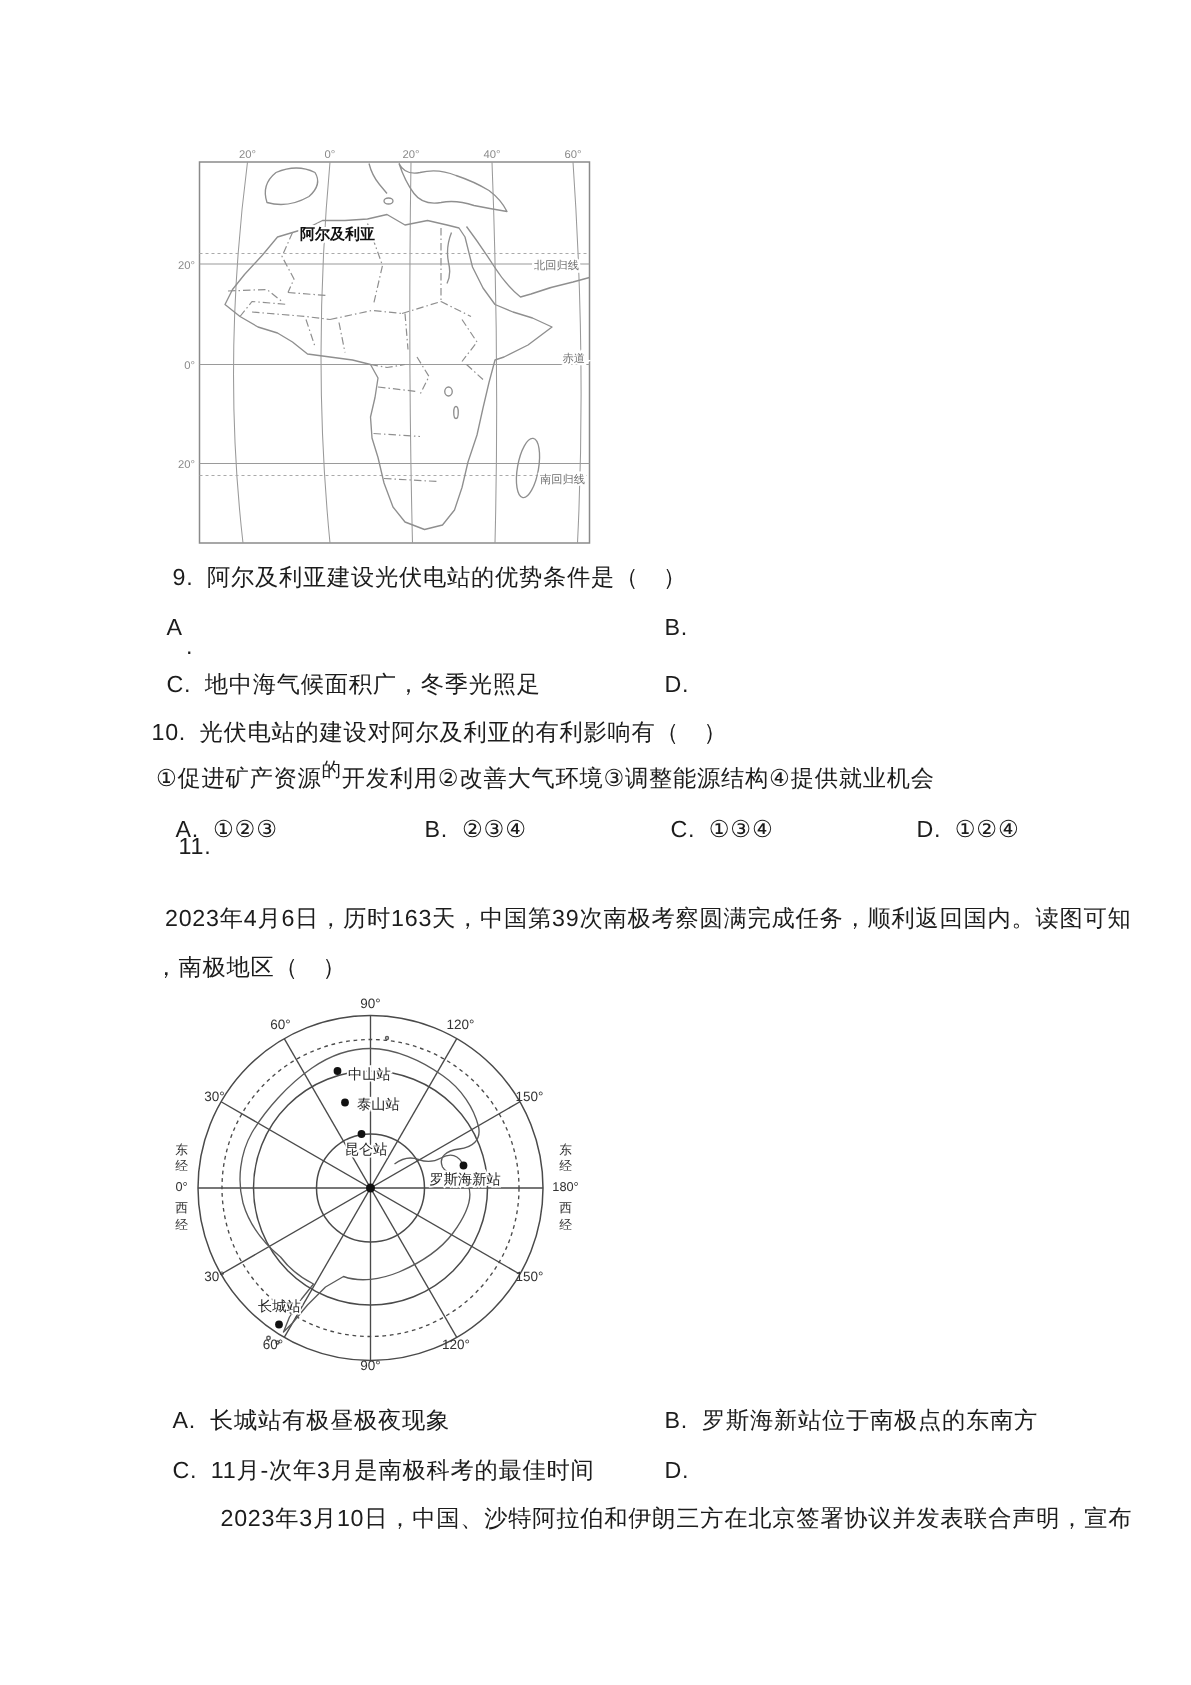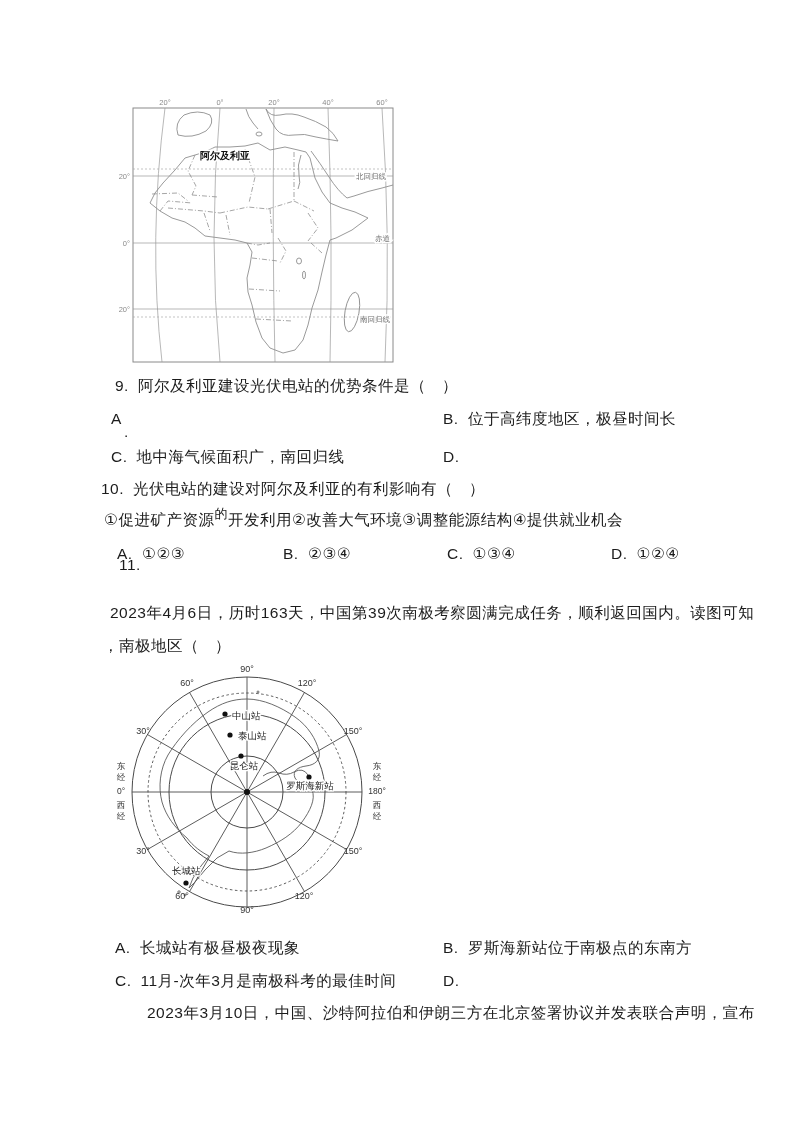--- a/index.html
+++ b/index.html
@@ -113,7 +113,6 @@
 </div>
 <div class="line row" style="left:443px;top:409px">
   <span class="optlabel">B.</span>
-  <span>位于高纬度地区，极昼时间长</span>
 </div>
 <div class="line row" style="left:111px;top:447px">
   <span class="optlabel">C.</span>

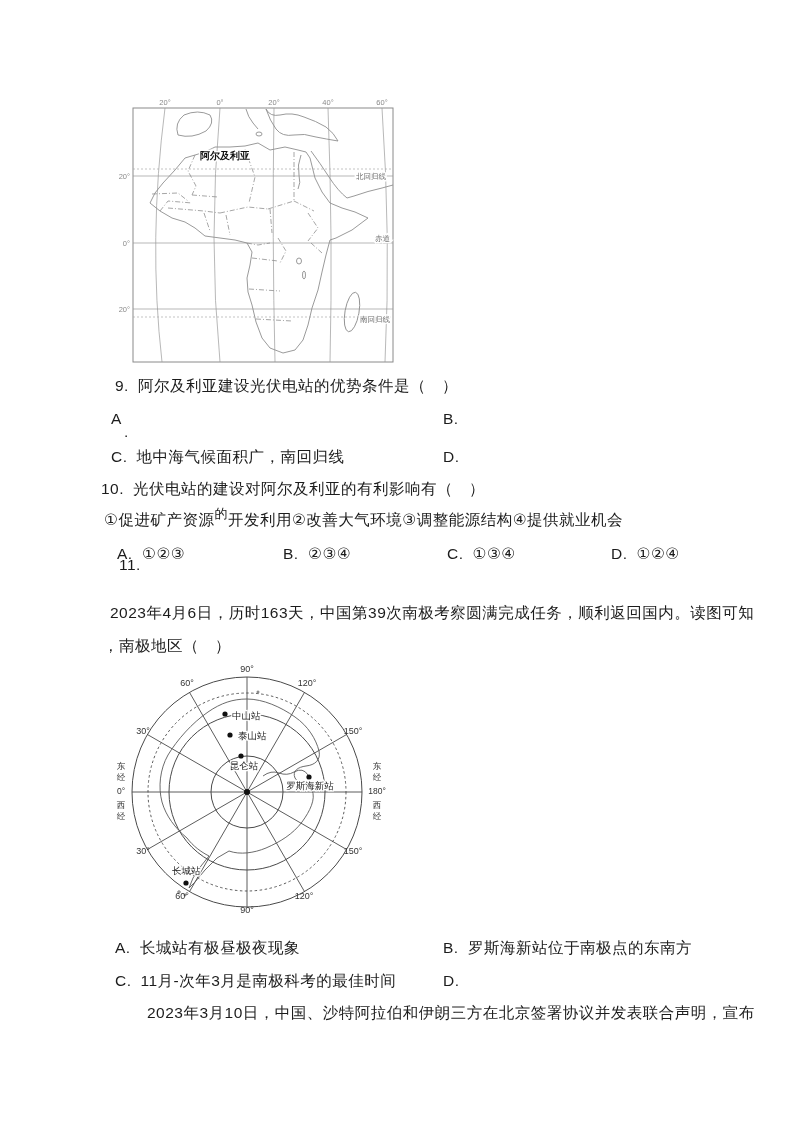--- a/index.html
+++ b/index.html
@@ -116,7 +116,7 @@
 </div>
 <div class="line row" style="left:111px;top:447px">
   <span class="optlabel">C.</span>
-  <span>地中海气候面积广，南回归线</span>
+  <span>地中海气候面积广，冬季光照足</span>
 </div>
 <div class="line row" style="left:443px;top:447px">
   <span class="optlabel">D.</span>

